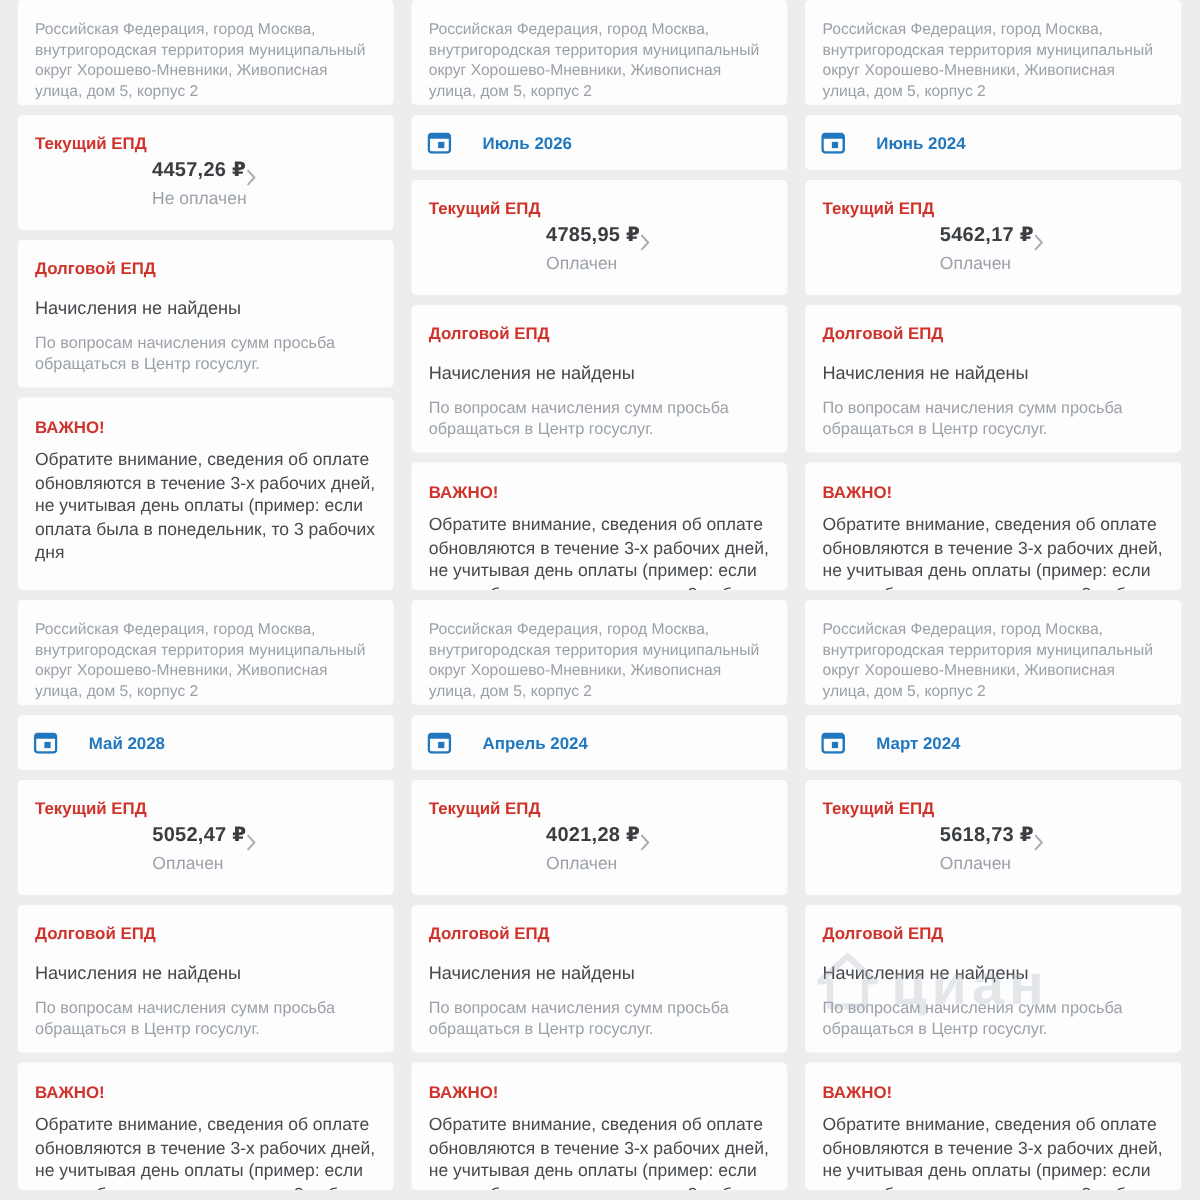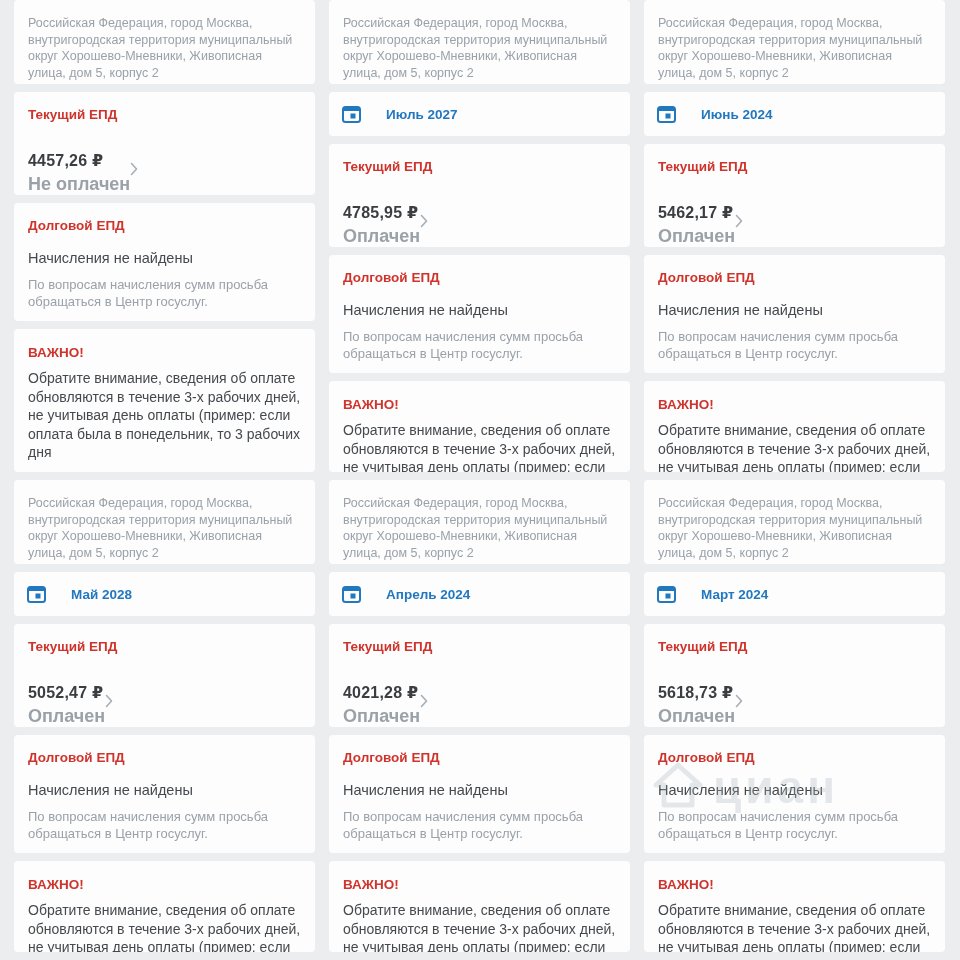--- a/index.html
+++ b/index.html
@@ -182,7 +182,7 @@
           <rect x="8.5" y="7.5" width="5" height="5" fill="#2278bf"></rect>
         </svg>
       </span>
-      <span class="month-label">Июль 2027</span>
+      <span class="month-label">Июль 2026</span>
     </div>
 
     <div class="card current-card">

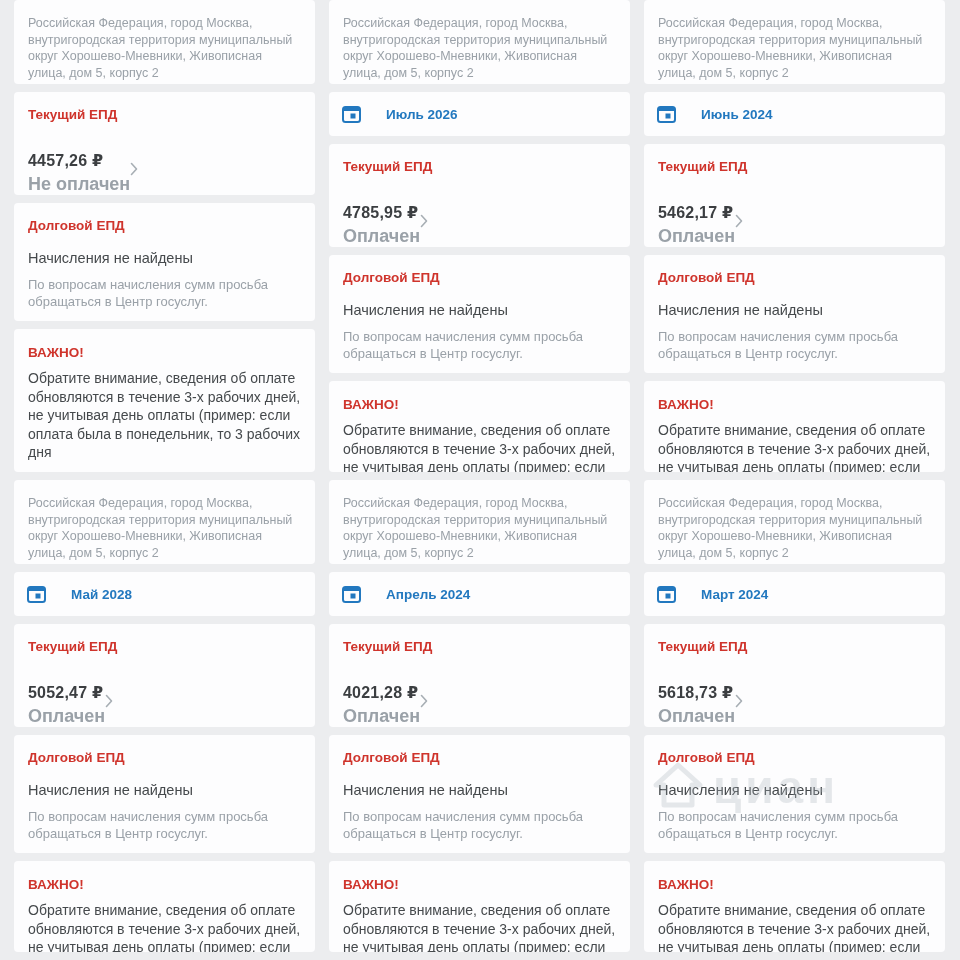--- a/index.html
+++ b/index.html
@@ -67,10 +67,10 @@
     color:#cf342c;
   }
   .current-row{
-    margin-top:29px;
+    margin-top:4px;
     display:flex;
     align-items:center;
-    justify-content:flex-start;
+    justify-content:center;
   }
   .amount{
     font-size:16px;

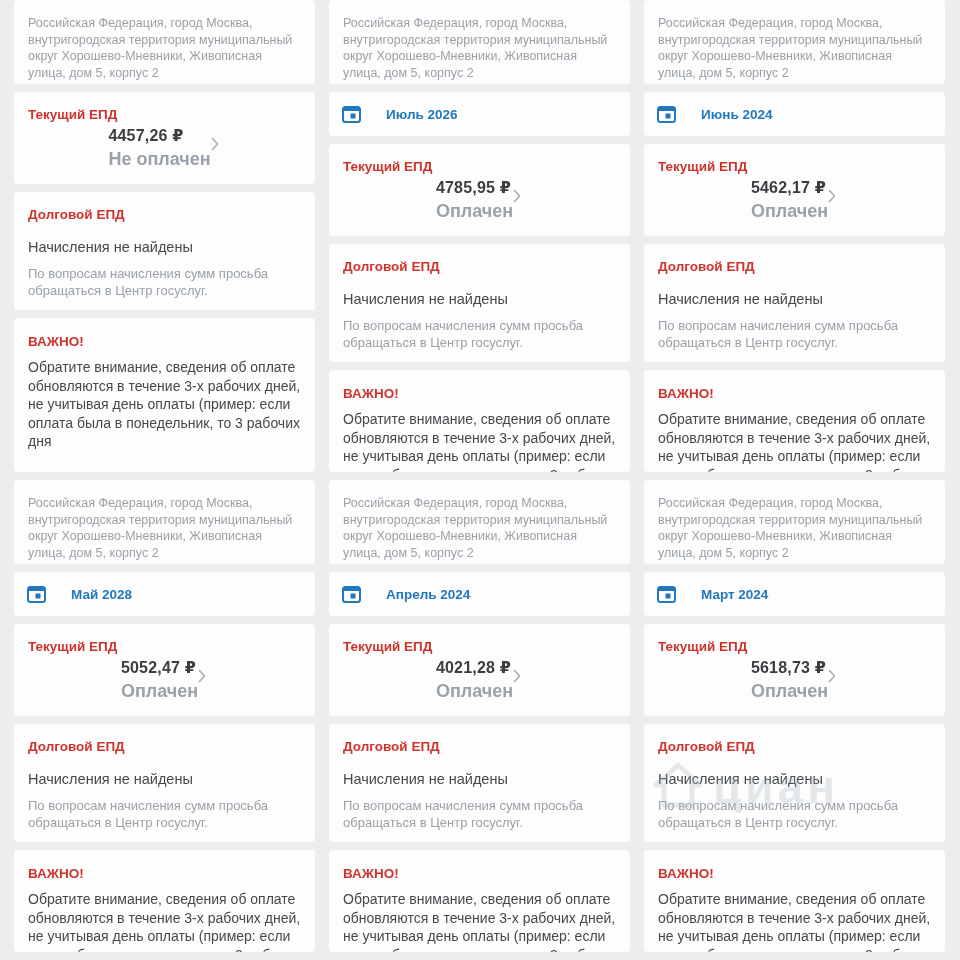--- a/index.html
+++ b/index.html
@@ -80,9 +80,8 @@
   }
   .status{
     margin-top:4px;
-    font-size:18px;
+    font-size:14px;
     color:#9aa1a8;
-    font-weight:bold;
   }
   .chevron{display:inline-flex;margin-top:-8px;}
   

